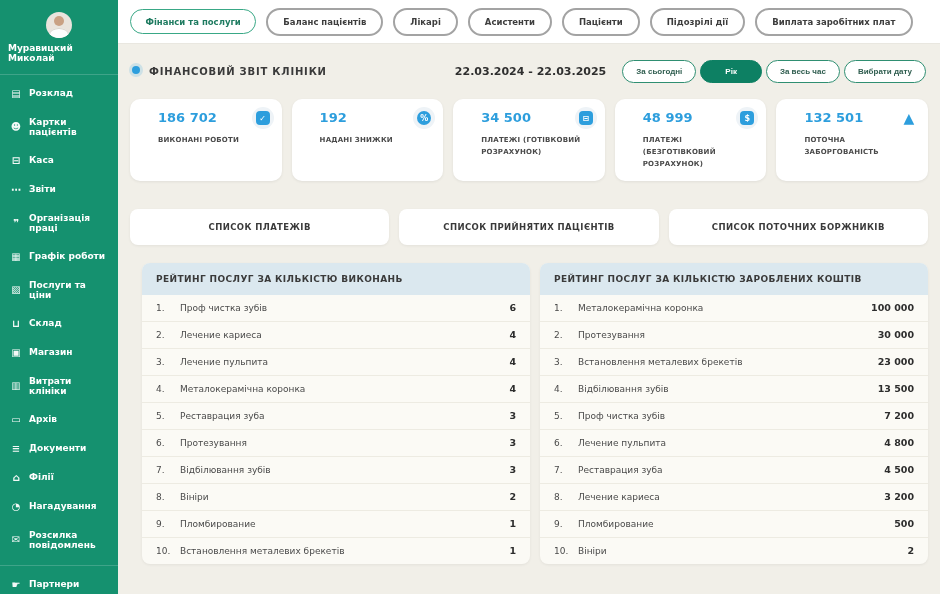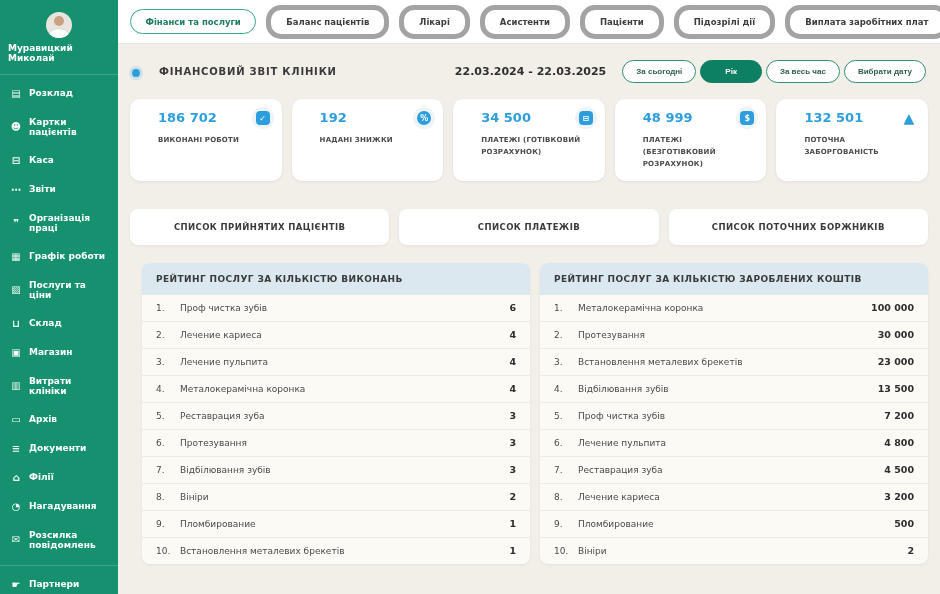--- a/index.html
+++ b/index.html
@@ -25,7 +25,7 @@
   
   .main { flex:1; display:flex; flex-direction:column; min-width:0;border-radius:27px; }
   .topbar { background:#fff; height:44px; min-height:44px; display:flex; align-items:center; gap:10px; padding:0 12px; border-bottom:1px solid #e9e7e0; }
-  .tab { border:5px solid #a3a3a3; border-radius:15px; padding:7px 15px; font-size:8.5px; font-weight:bold; color:#3d3d3d; background:#fff; white-space:nowrap; cursor:pointer; }
+  .tab { border:2px solid #a3a3a3; border-radius:15px; padding:7px 15px; font-size:8.5px; font-weight:bold; color:#3d3d3d; background:#fff; white-space:nowrap; cursor:pointer; }
   .tab.active { border:1.5px solid #39a886; color:#1e7b60; padding:6.5px 14.5px; }
 
   .content { flex:1; padding:12px 12px 0 12px; }

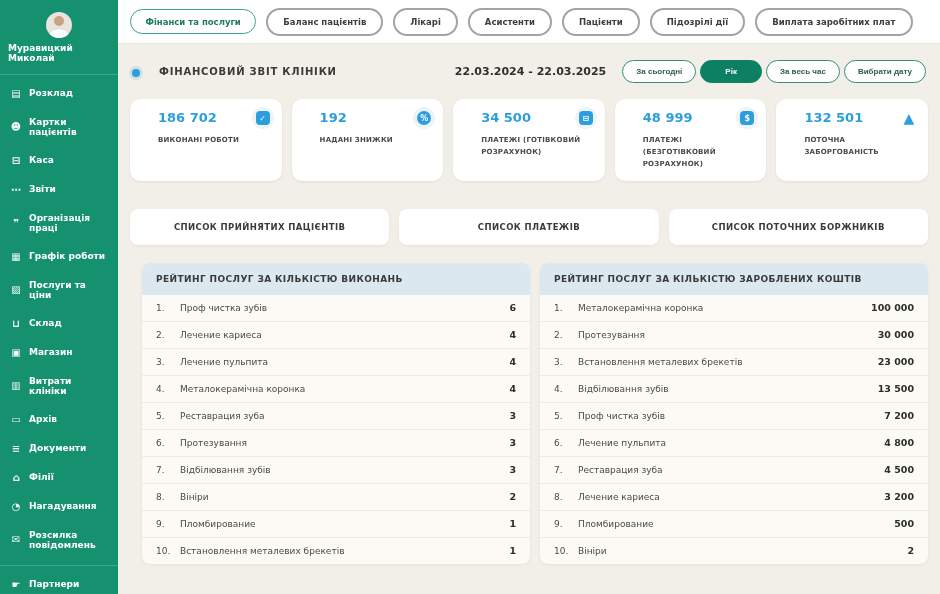--- a/index.html
+++ b/index.html
@@ -30,7 +30,7 @@
 
   .content { flex:1; padding:12px 12px 0 12px; }
   .report-head { display:flex; justify-content:space-between; align-items:center; margin:4px 2px 16px 2px; }
-  .rh-left { display:flex; align-items:flex-end; gap:19px; }
+  .rh-left { display:flex; align-items:flex-start; gap:9px; }
   .dot { width:8px; height:8px; border-radius:50%; background:#2d9edd; box-shadow:0 0 0 3px rgba(45,158,221,.18); }
   .report-title { font-size:10px; font-weight:bold; color:#3a3a3a; letter-spacing:.8px; }
   .rh-right { display:flex; align-items:center; gap:8px; }

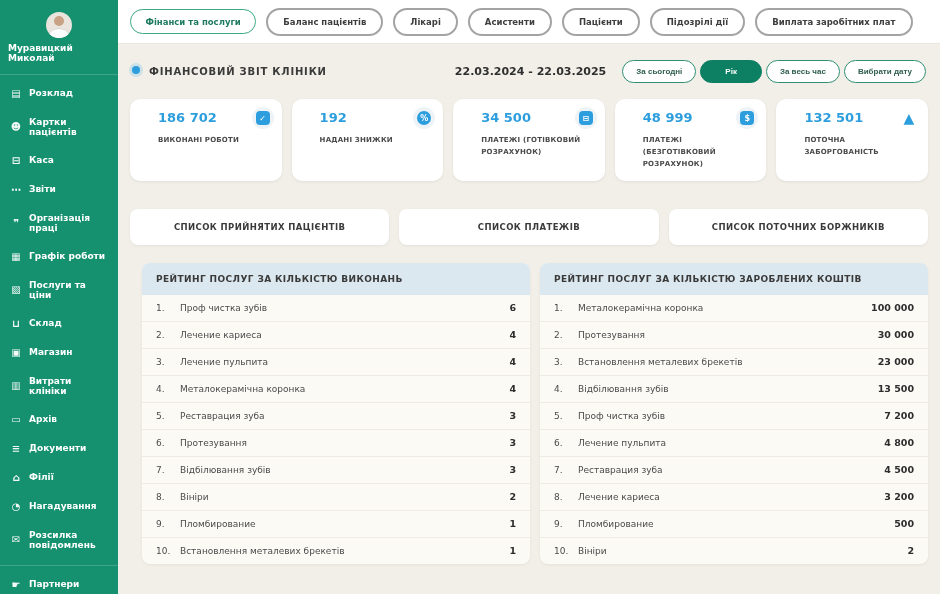--- a/index.html
+++ b/index.html
@@ -246,9 +246,9 @@
 
     <div class="list-buttons">
 
+        <button class="list-btn">СПИСОК ПЛАТЕЖІВ</button>
+
         <button class="list-btn">СПИСОК ПРИЙНЯТИХ ПАЦІЄНТІВ</button>
-
-        <button class="list-btn">СПИСОК ПЛАТЕЖІВ</button>
 
         <button class="list-btn">СПИСОК ПОТОЧНИХ БОРЖНИКІВ</button>
       </div>

